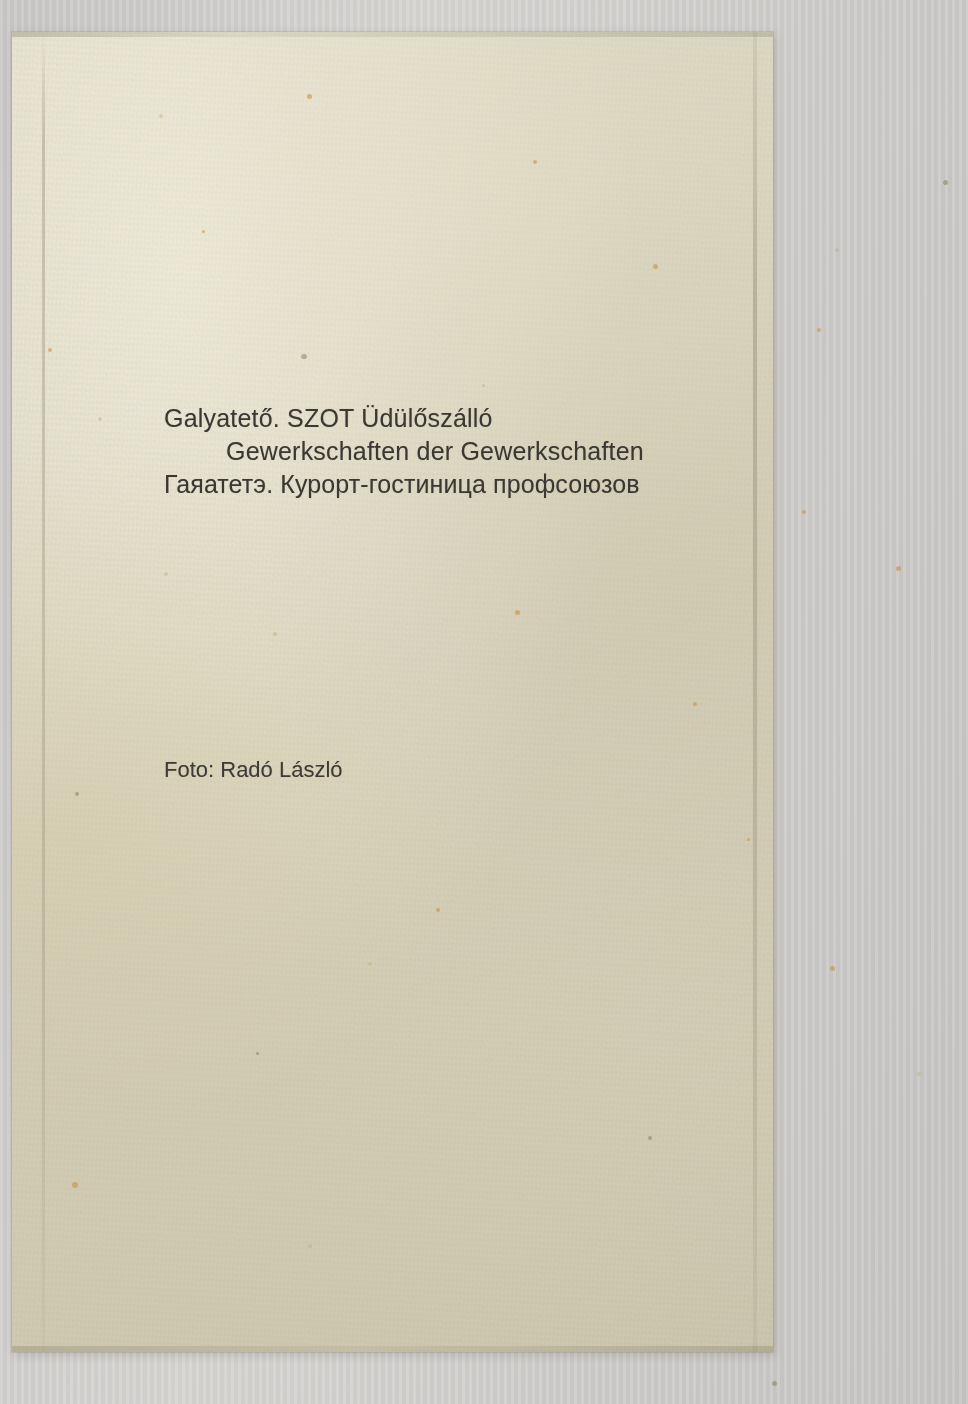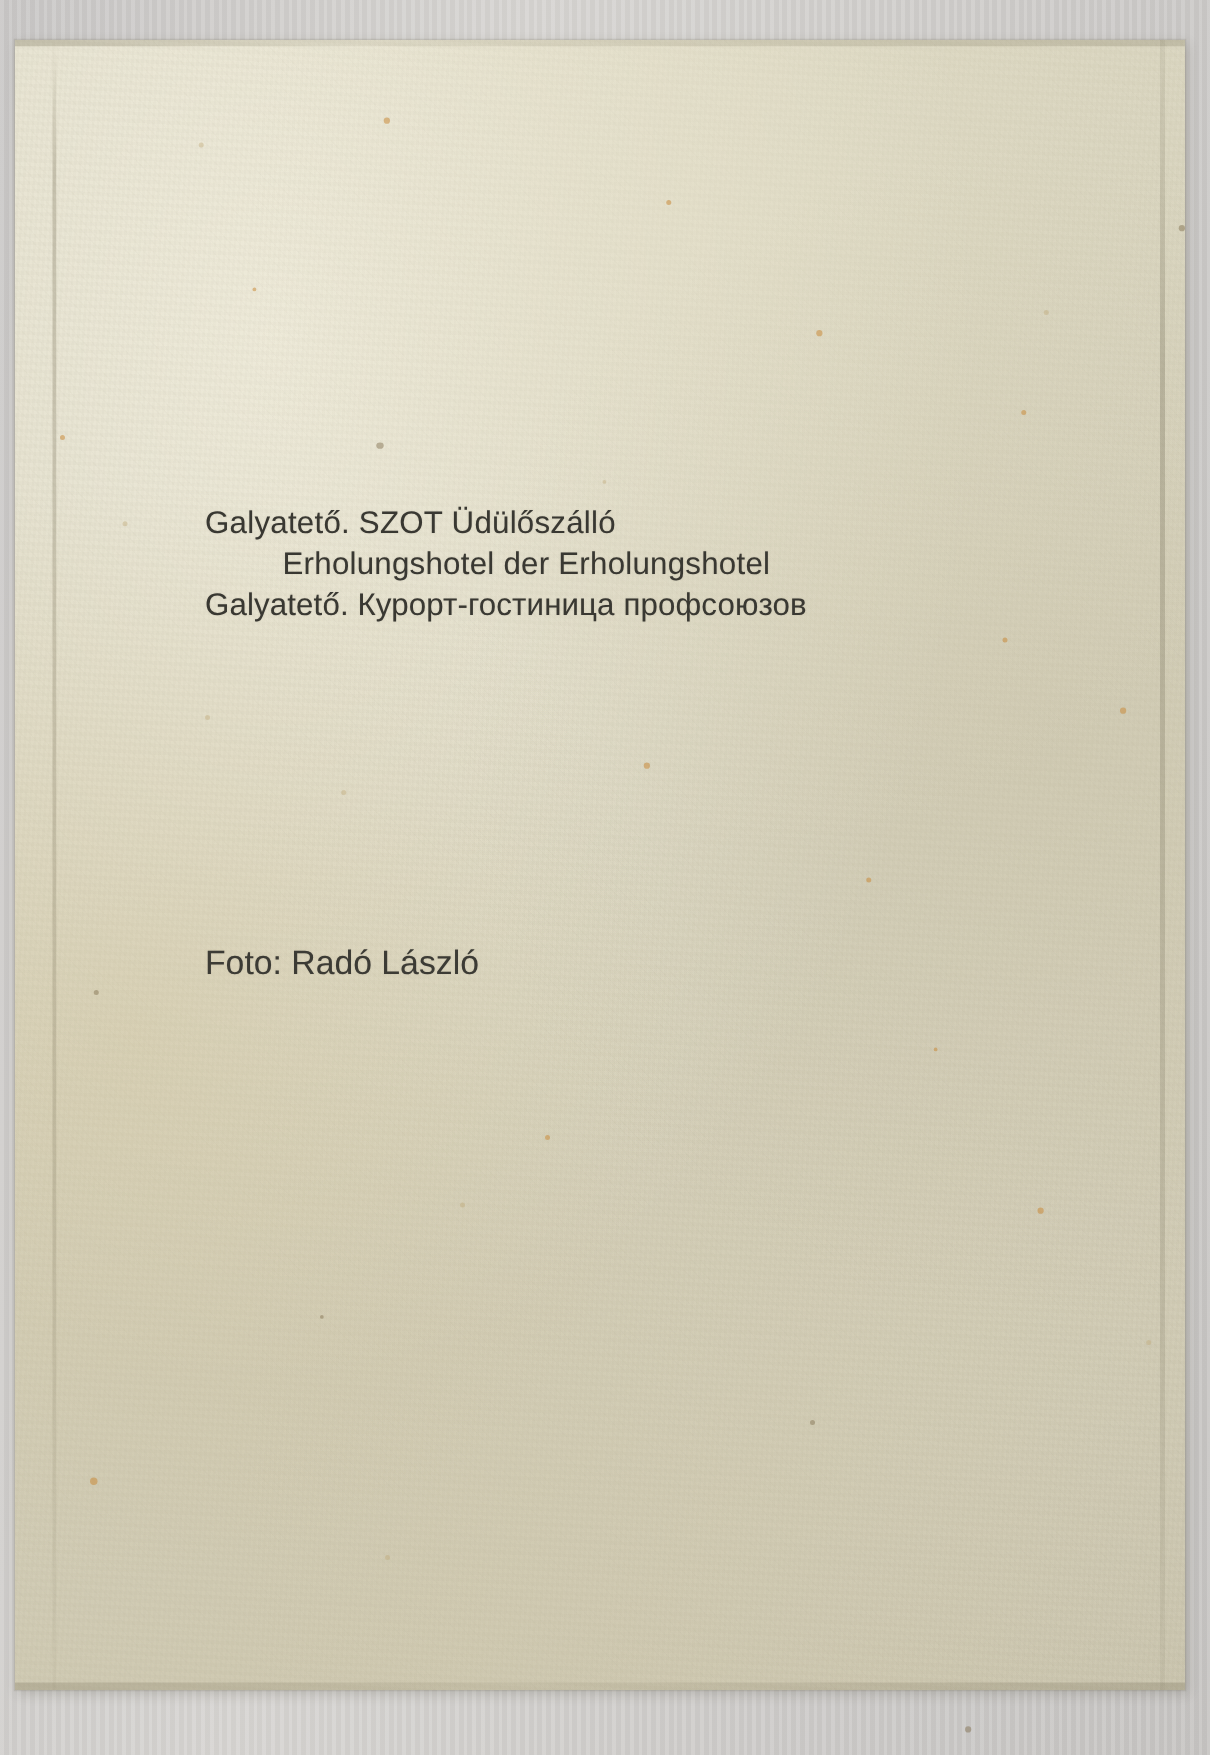--- a/index.html
+++ b/index.html
@@ -41,7 +41,7 @@
     position: absolute;
     left: 12px;
     top: 32px;
-    width: 936px;
+    width: 761px;
     height: 1320px;
     background:
       radial-gradient(ellipse at 22% 18%, rgba(255,252,240,0.55) 0%, rgba(255,252,240,0) 55%),

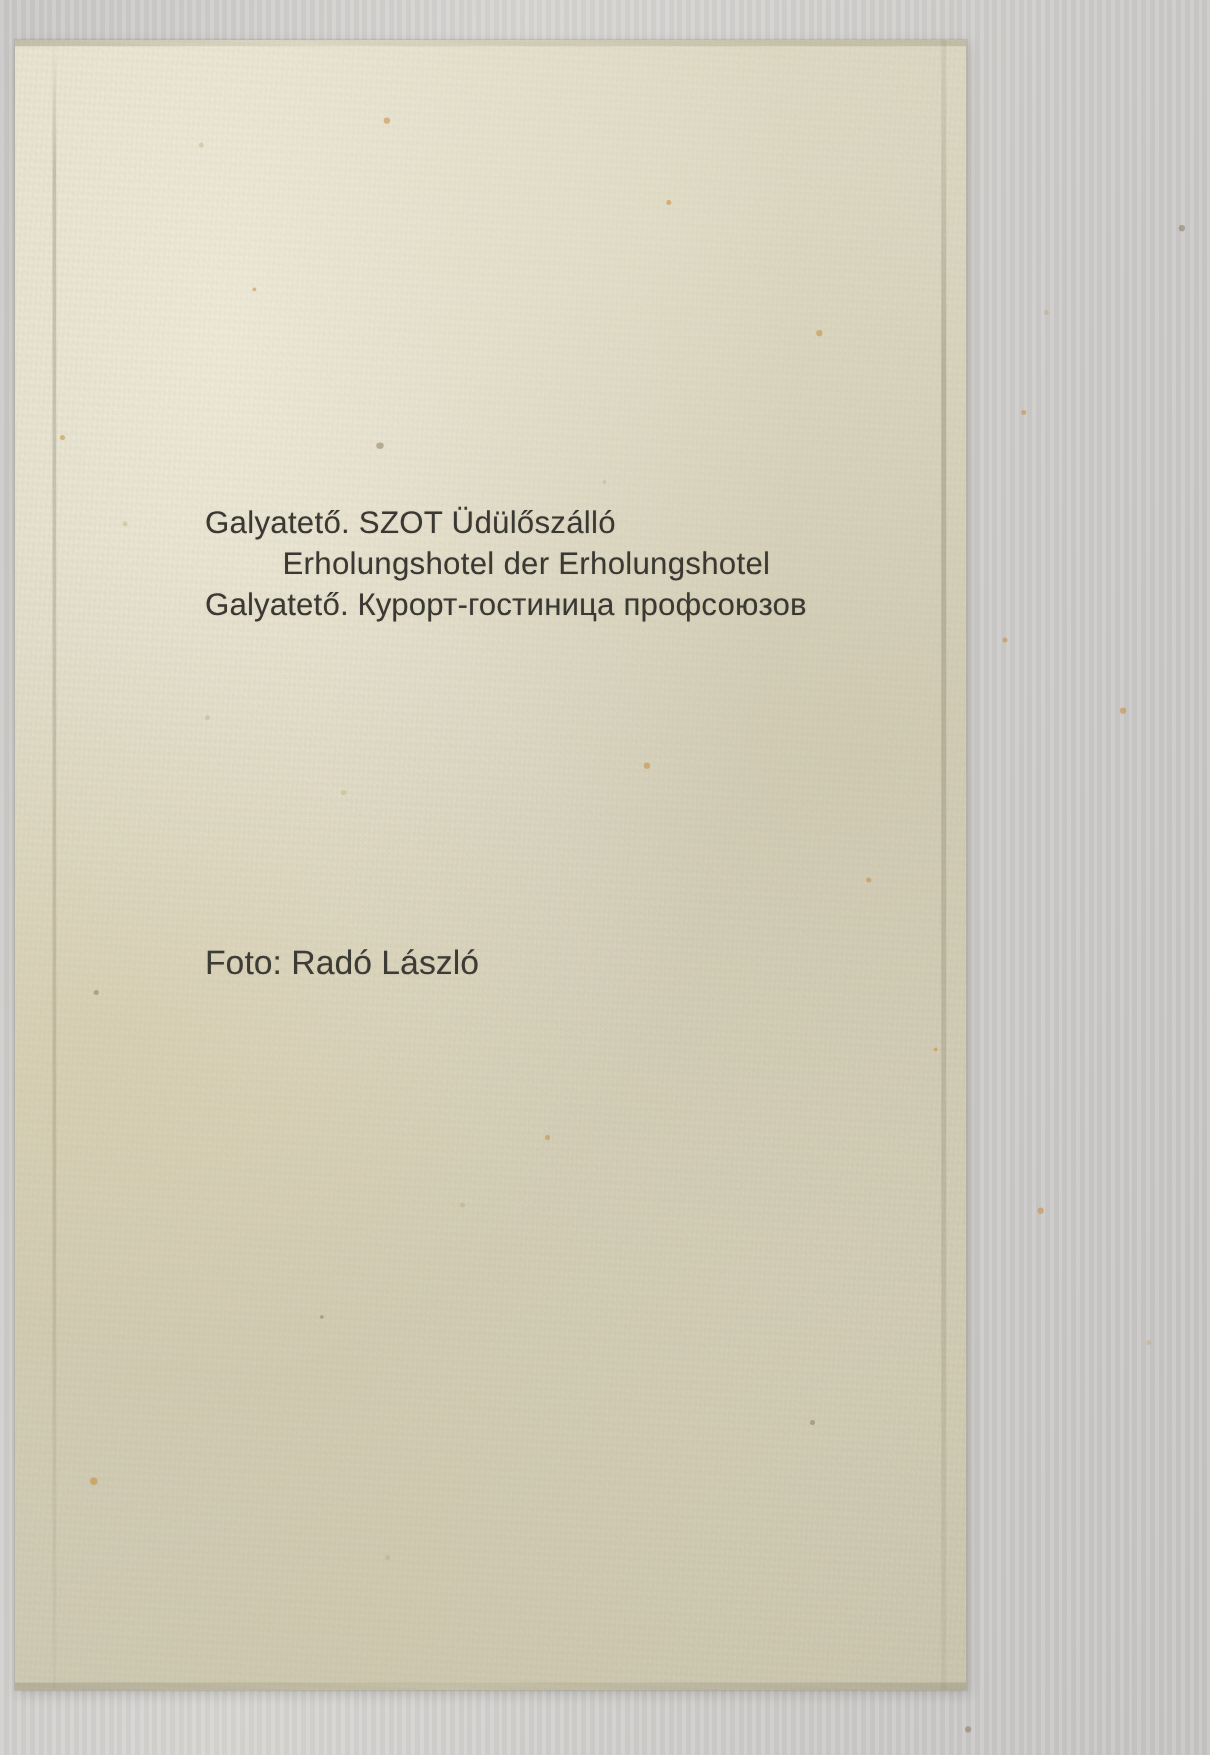--- a/index.html
+++ b/index.html
@@ -202,7 +202,7 @@
 
     <div id="caption">
       <div class="line">Galyatető. SZOT Üdülőszálló</div>
-      <div class="line indent">Erholungshotel der Erholungshotel</div>
+      <div class="line indent">Gewerkschaften der Gewerkschaften</div>
       <div class="line ru">Galyatető. Курорт-гостиница профсоюзов</div>
     </div>
 

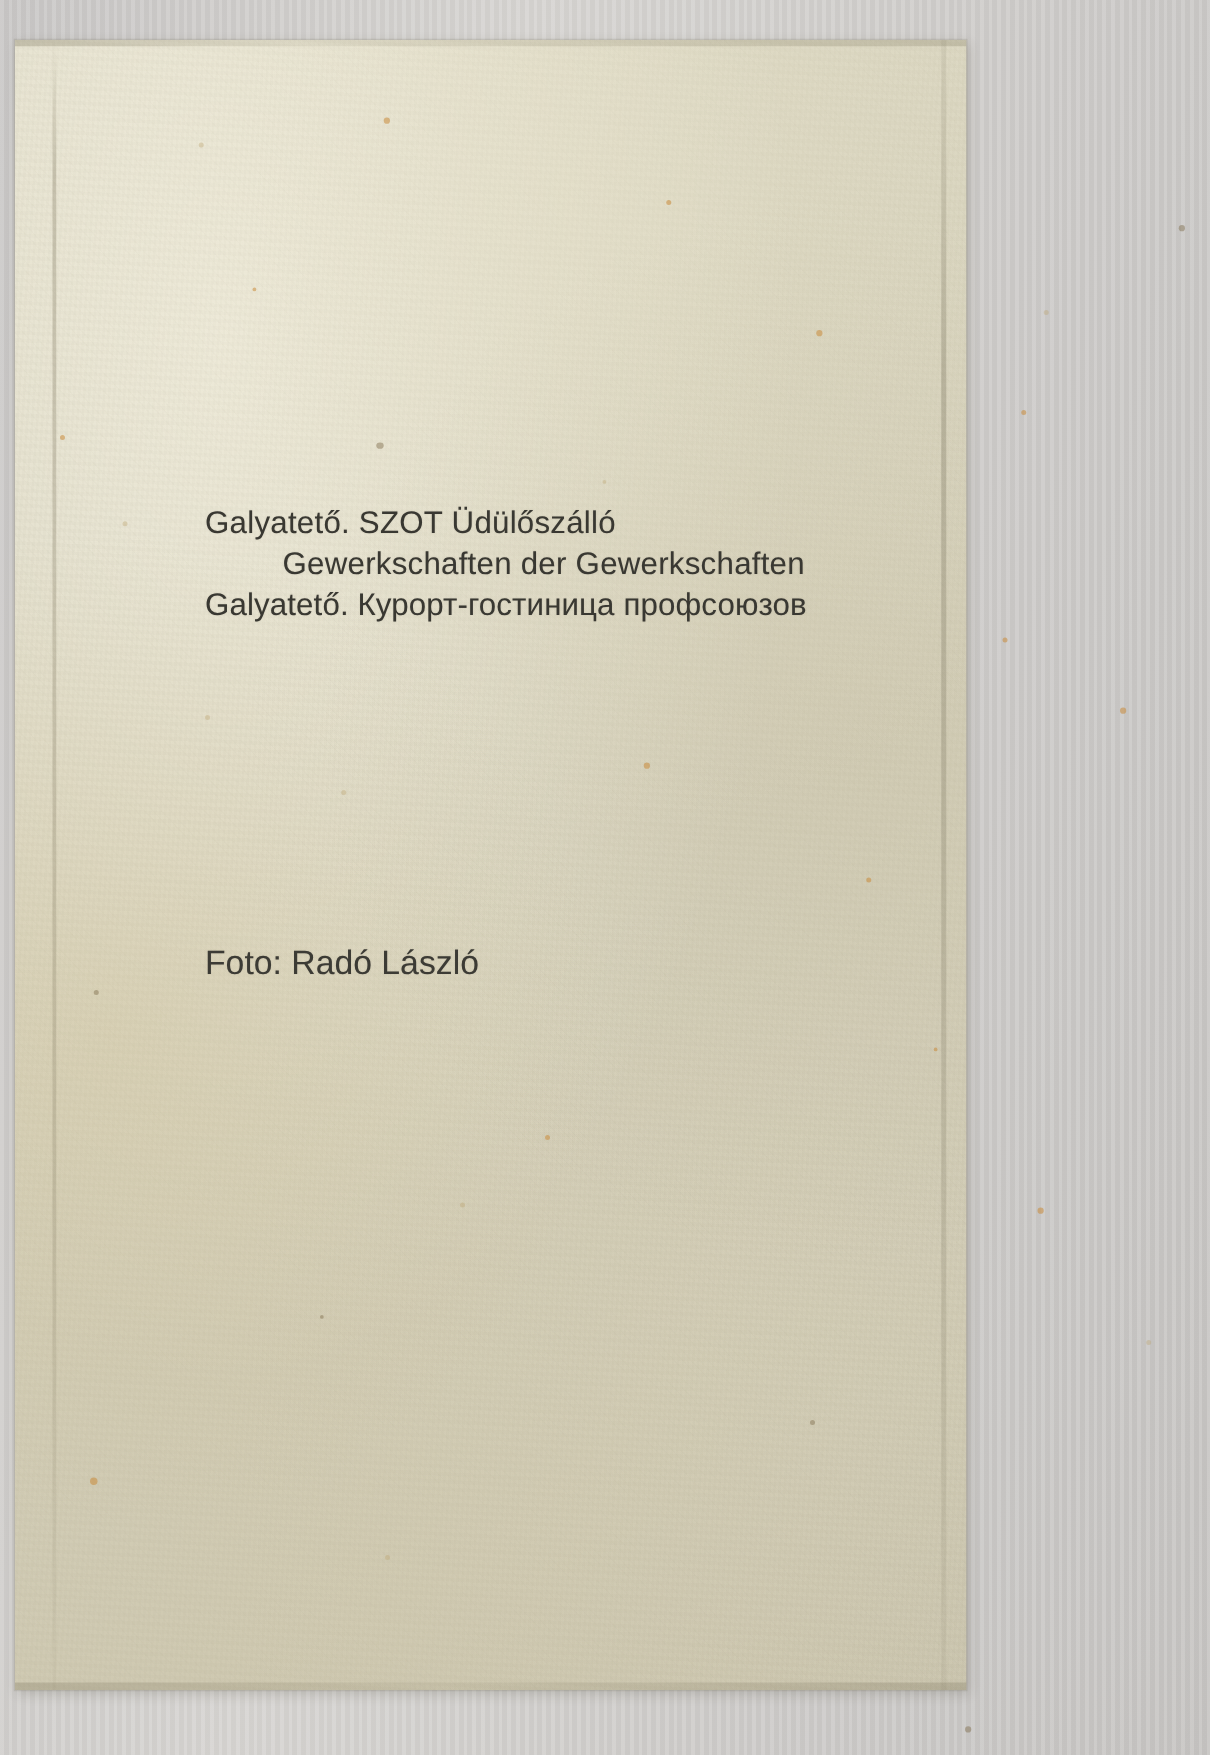--- a/index.html
+++ b/index.html
@@ -203,7 +203,7 @@
     <div id="caption">
       <div class="line">Galyatető. SZOT Üdülőszálló</div>
       <div class="line indent">Gewerkschaften der Gewerkschaften</div>
-      <div class="line ru">Galyatető. Курорт-гостиница профсоюзов</div>
+      <div class="line ru">Гаяатетэ. Курорт-гостиница профсоюзов</div>
     </div>
 
     <div id="photo-credit">Foto: Radó László</div>

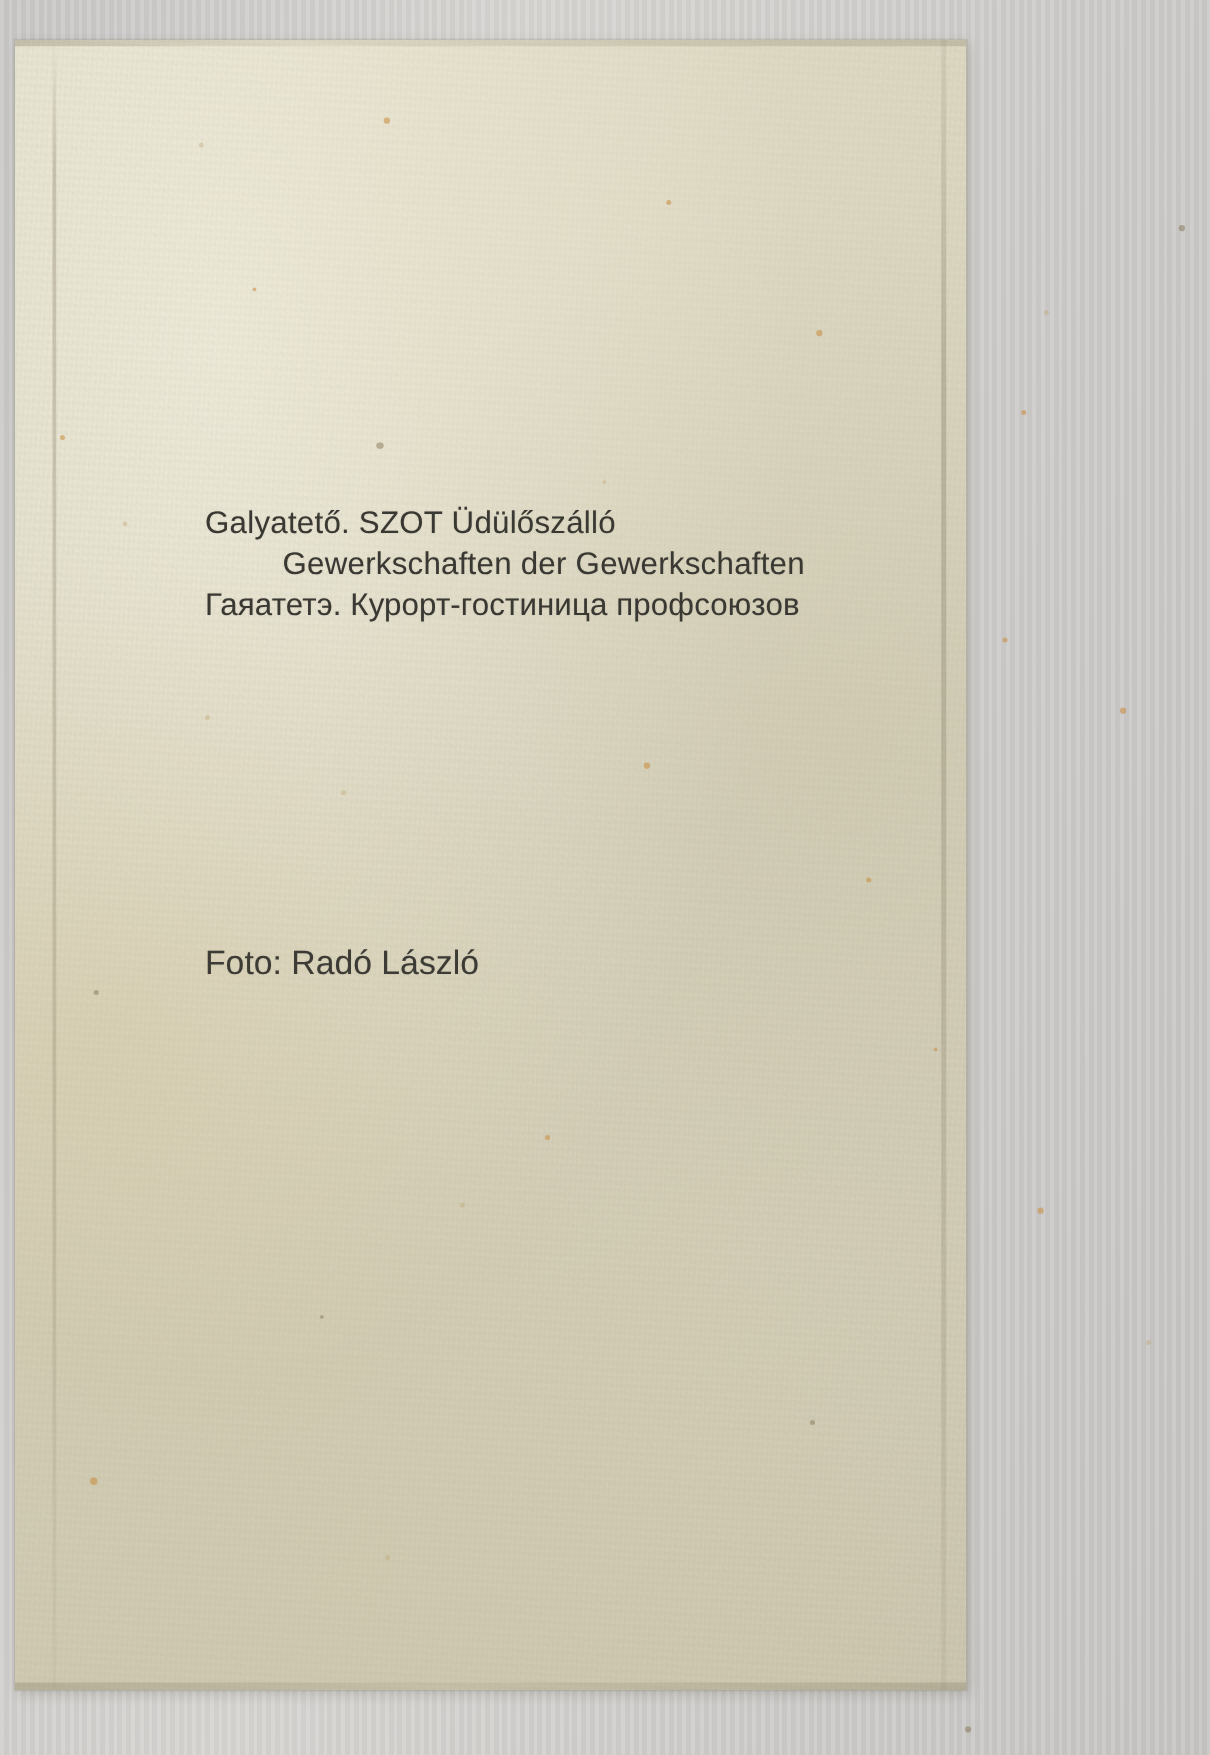--- a/index.html
+++ b/index.html
@@ -149,7 +149,7 @@
     position: absolute;
     left: 152px;
     top: 722px;
-    font-size: 27px;
+    font-size: 22px;
     line-height: 32px;
     color: #3c3b35;
     white-space: nowrap;

